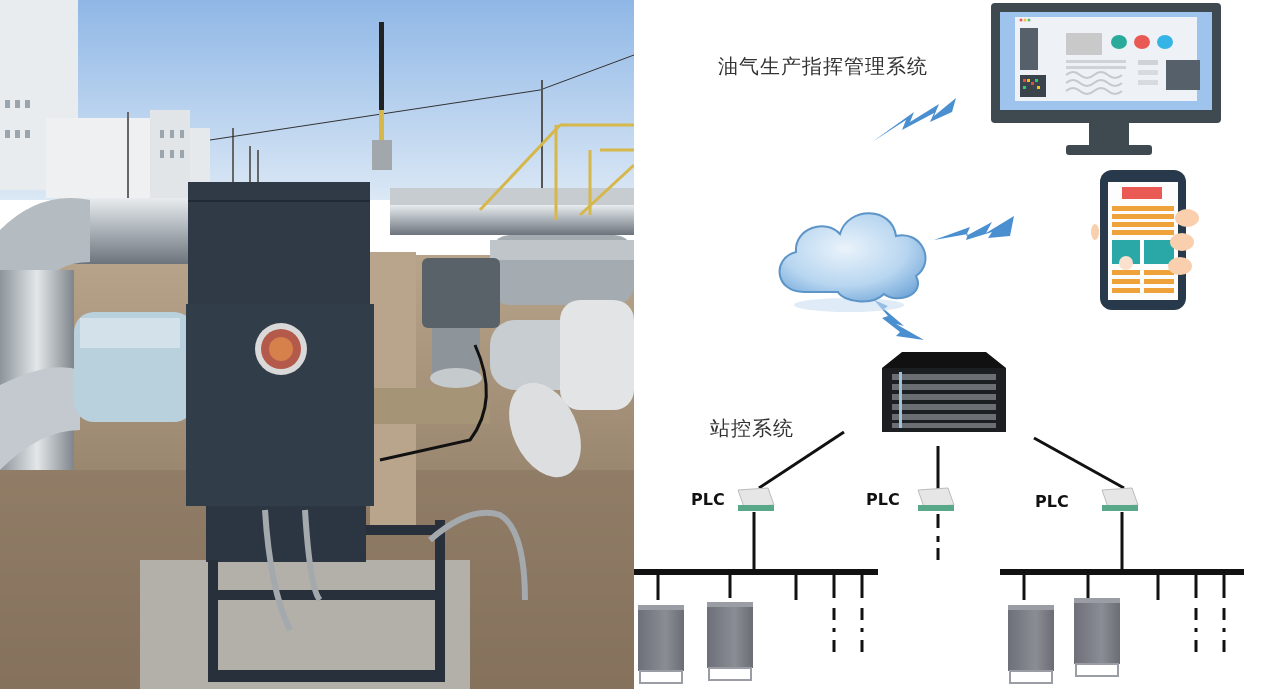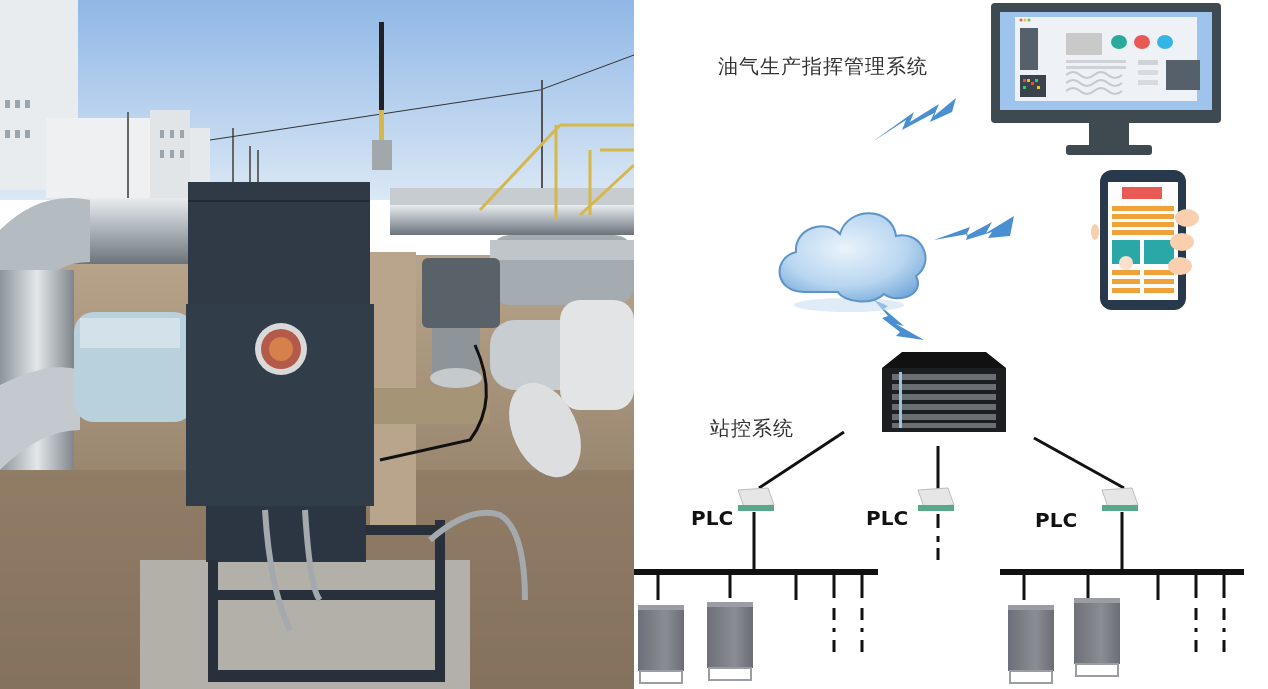--- a/index.html
+++ b/index.html
@@ -7,7 +7,7 @@
   .photo{position:absolute;left:0;top:0;width:634px;height:689px;overflow:hidden;}
   .diagram{position:absolute;left:634px;top:0;width:634px;height:689px;background:#fff;}
   .lbl{position:absolute;color:#333;font-family:"DejaVu Serif",serif;font-size:20px;letter-spacing:1px;white-space:nowrap;}
-  .plc{position:absolute;font-family:"DejaVu Sans",sans-serif;font-weight:bold;font-size:20px;color:#111;margin-top:16px;}
+  .plc{position:absolute;font-family:"DejaVu Sans",sans-serif;font-weight:bold;font-size:16px;color:#111;}
   svg{position:absolute;left:0;top:0;}
 </style>
 </head>

